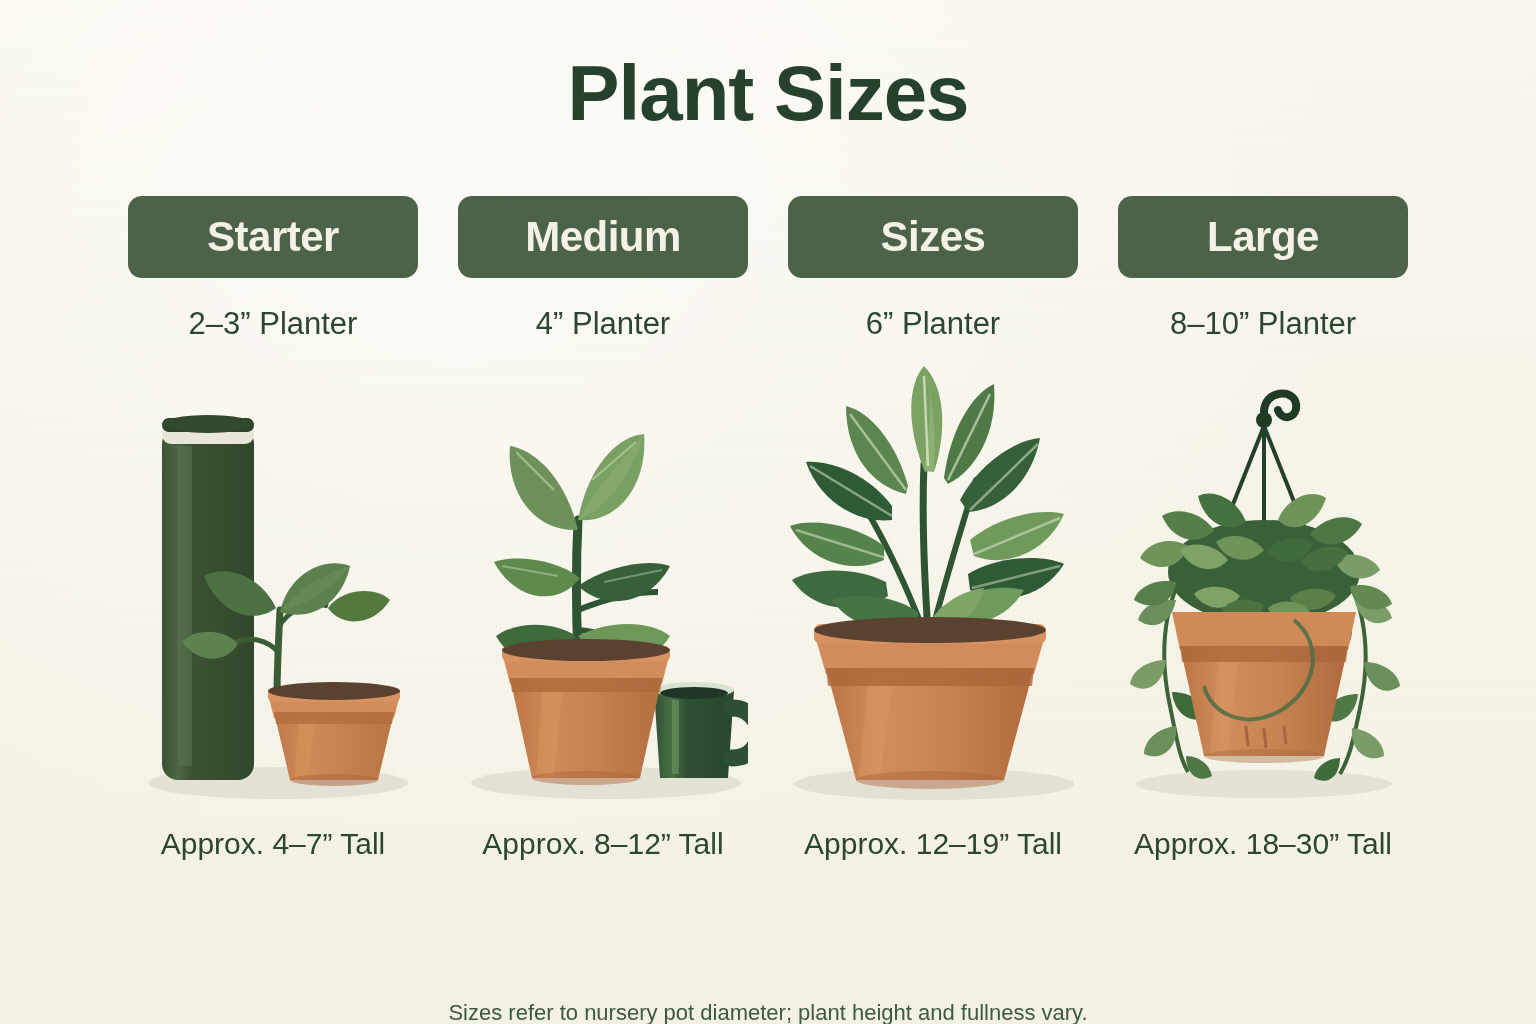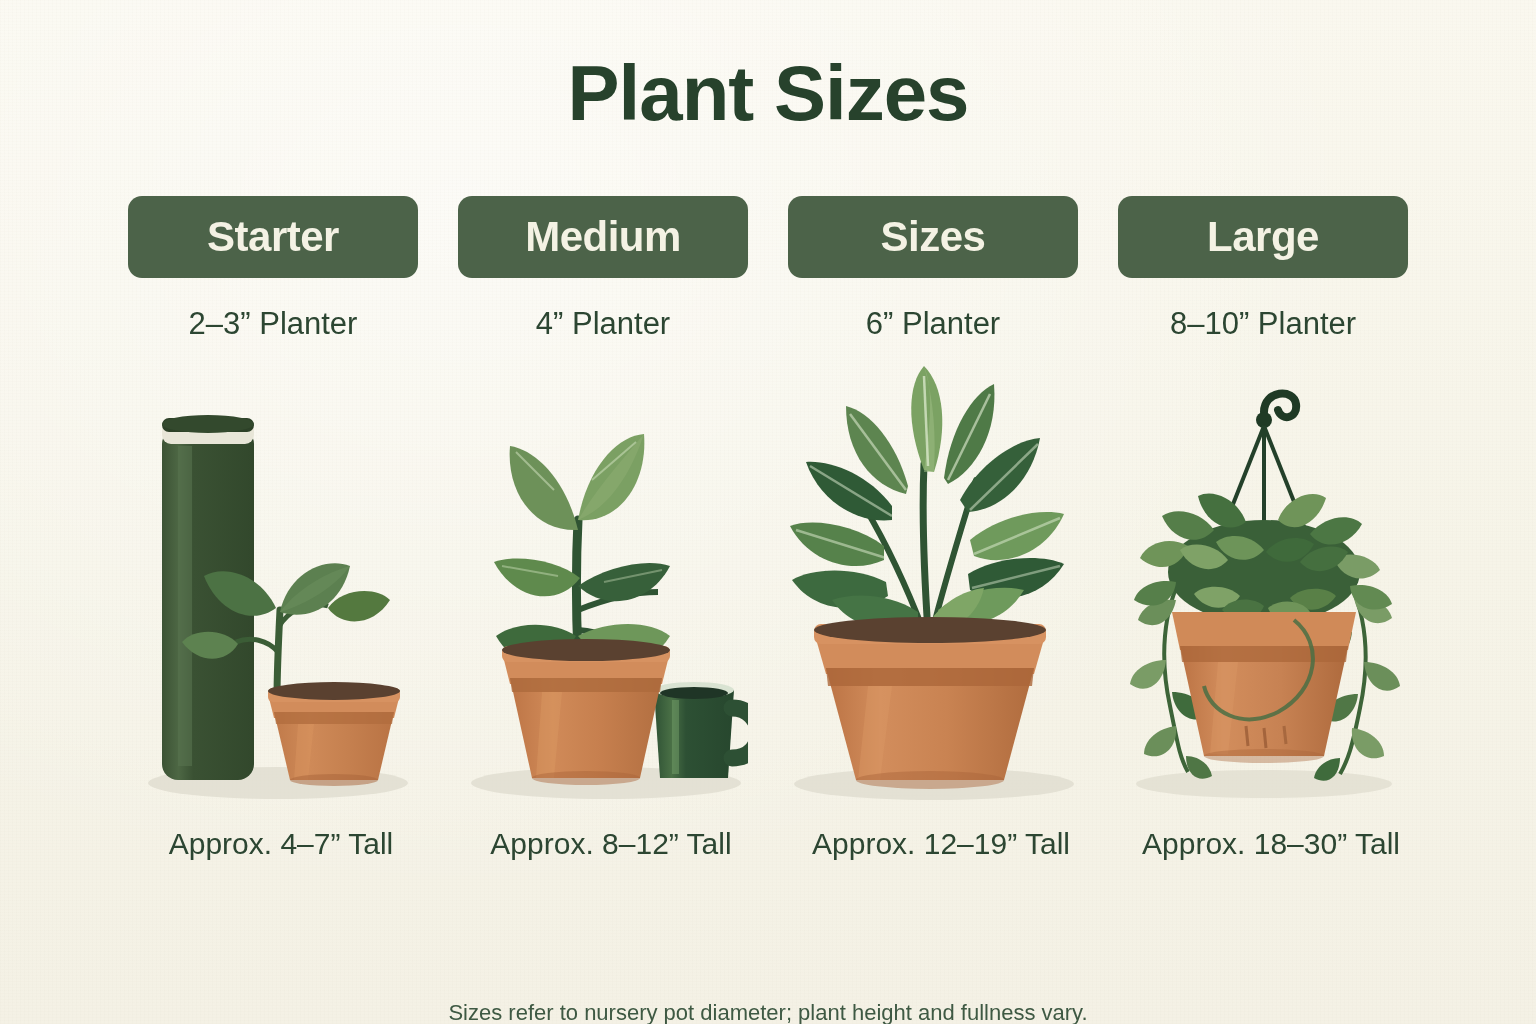--- a/index.html
+++ b/index.html
@@ -98,7 +98,7 @@
   #heights {
     position: absolute;
     top: 818px;
-    left: 136px;
+    left: 128px;
     width: 1280px;
     display: flex;
     justify-content: space-between;

